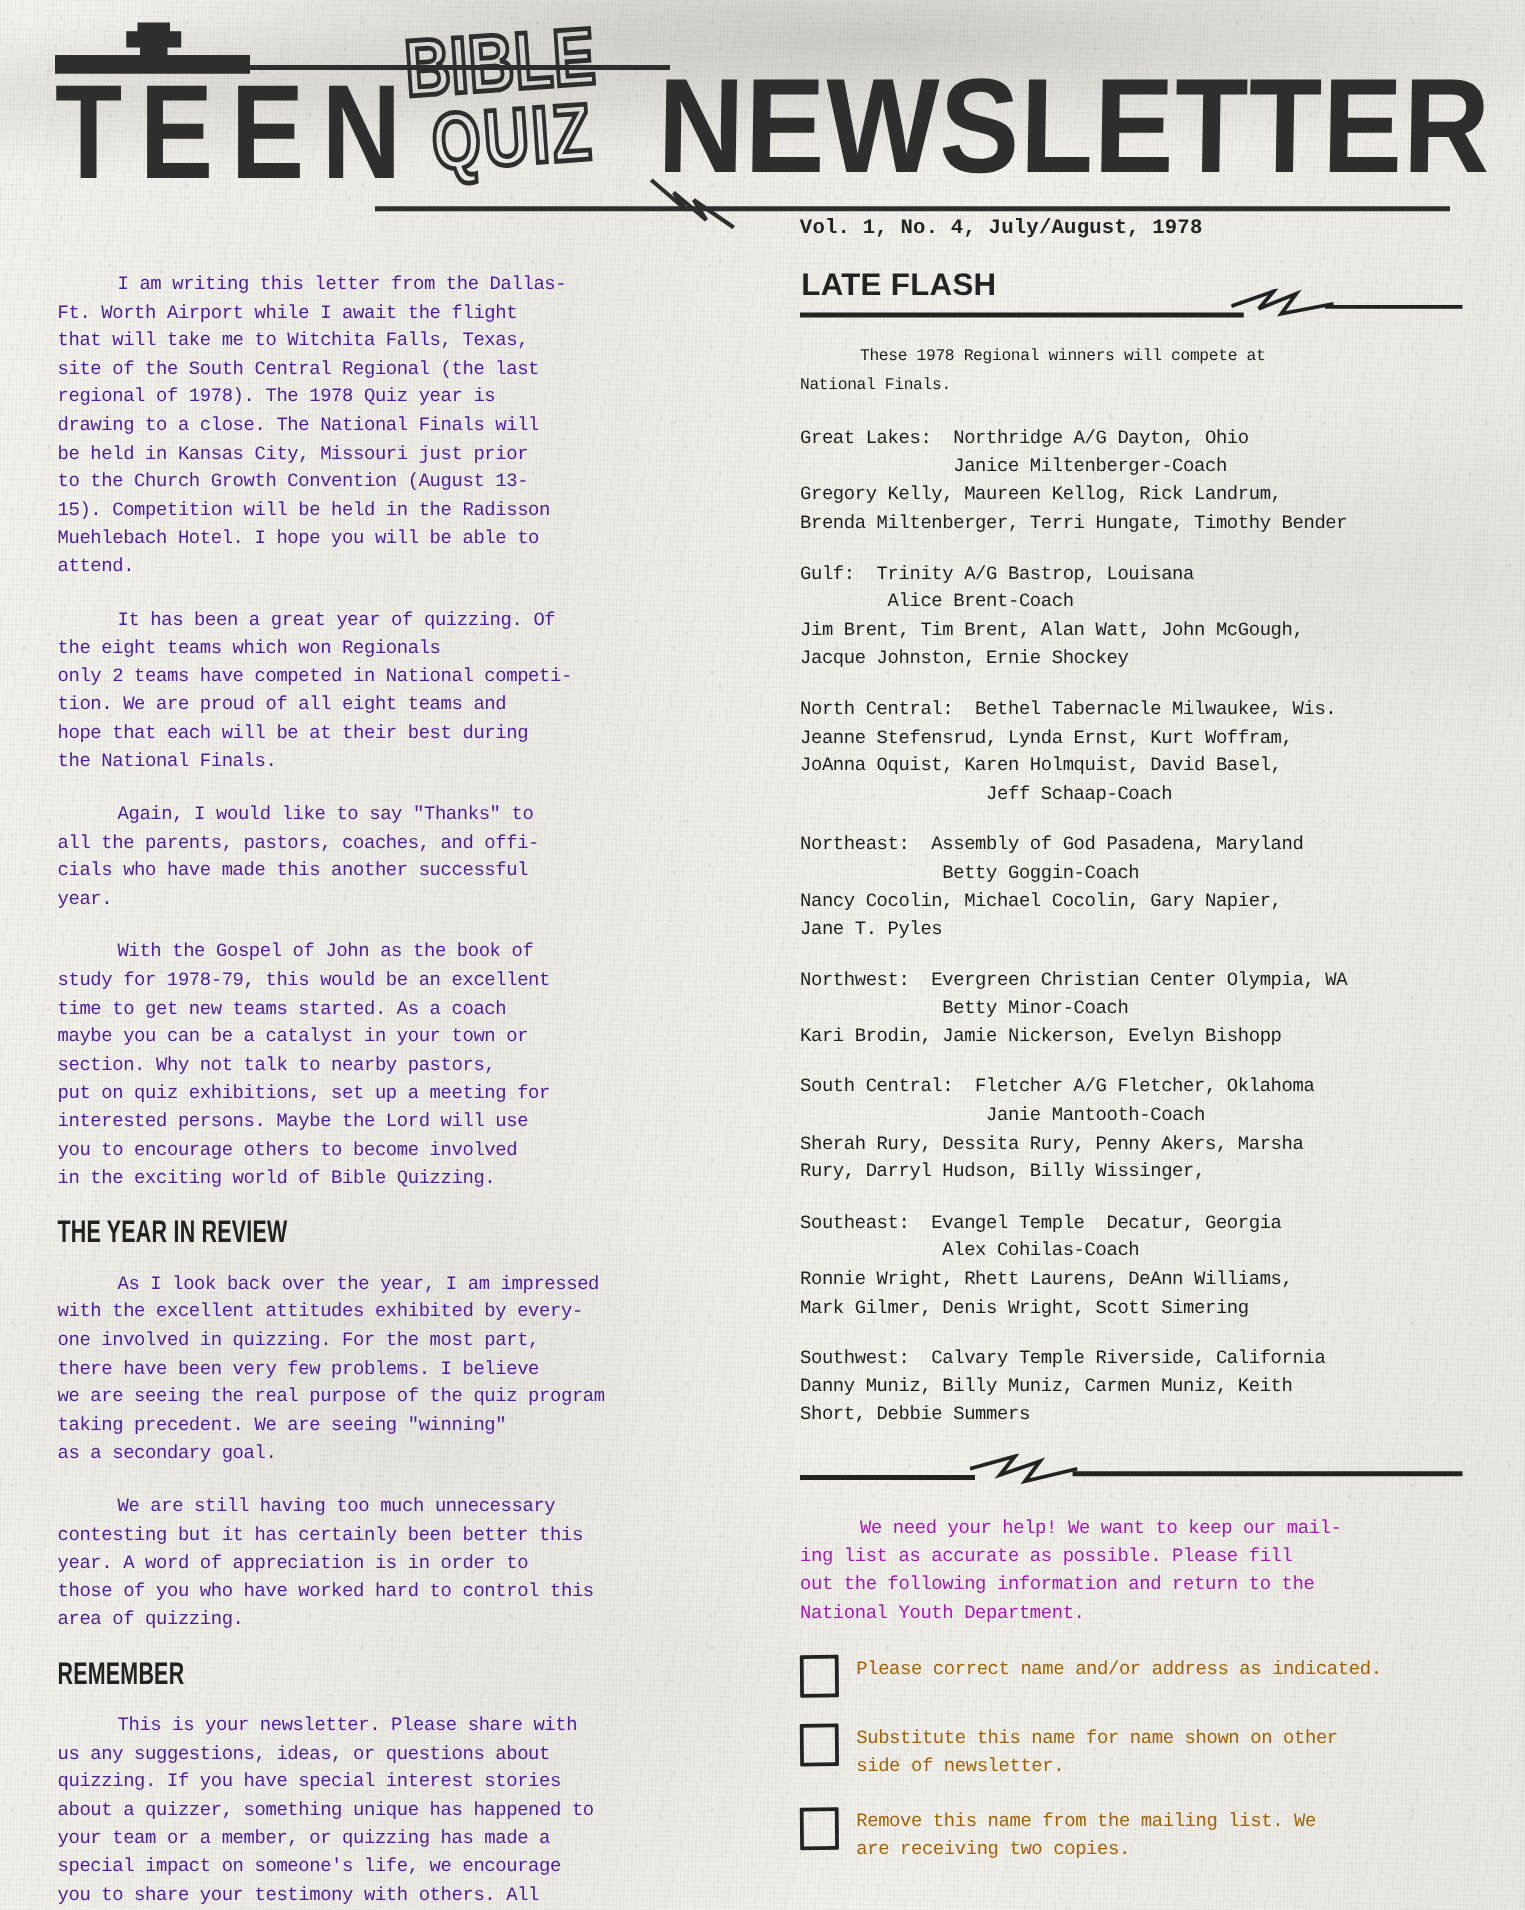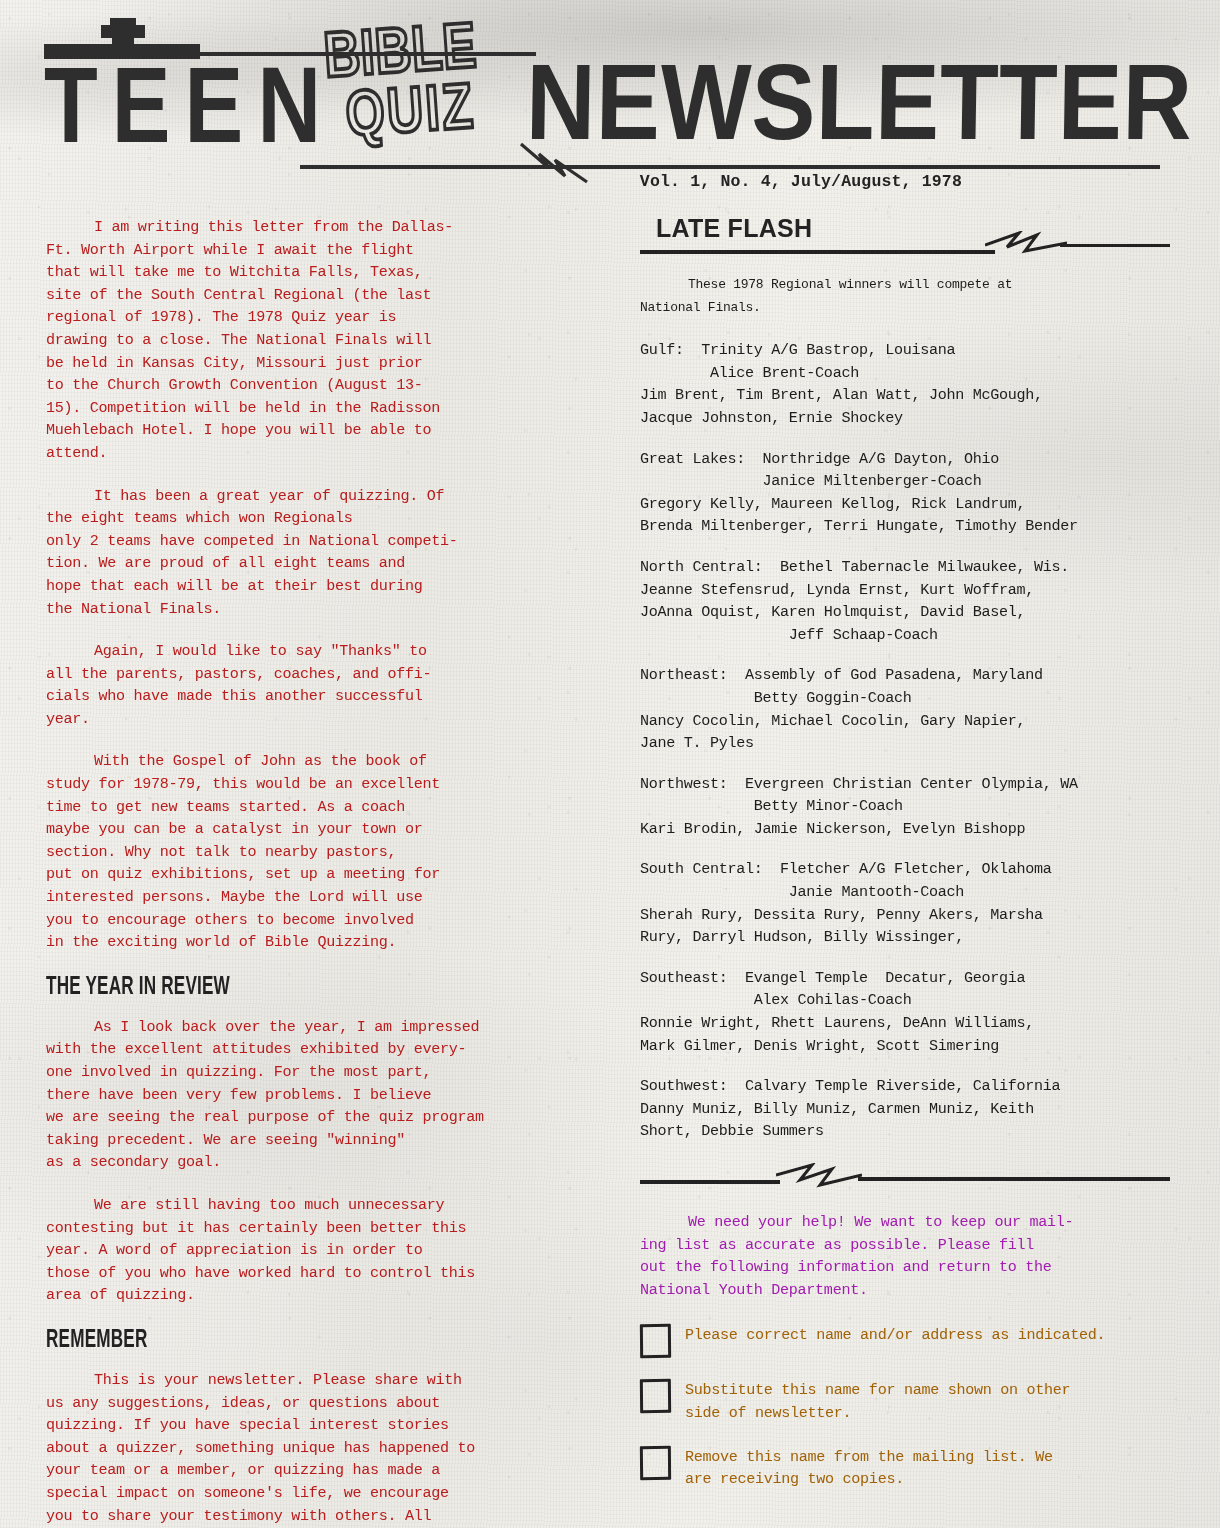--- a/index.html
+++ b/index.html
@@ -98,7 +98,7 @@
     font-family:"Liberation Mono", monospace;
     font-size:15.1px;line-height:22.6px;
     letter-spacing:-.02em;
-    color:#b91c1c;
+    color:#4c1d95;
     margin:0 0 20px 0;
     text-indent:48px;
     white-space:pre-line;

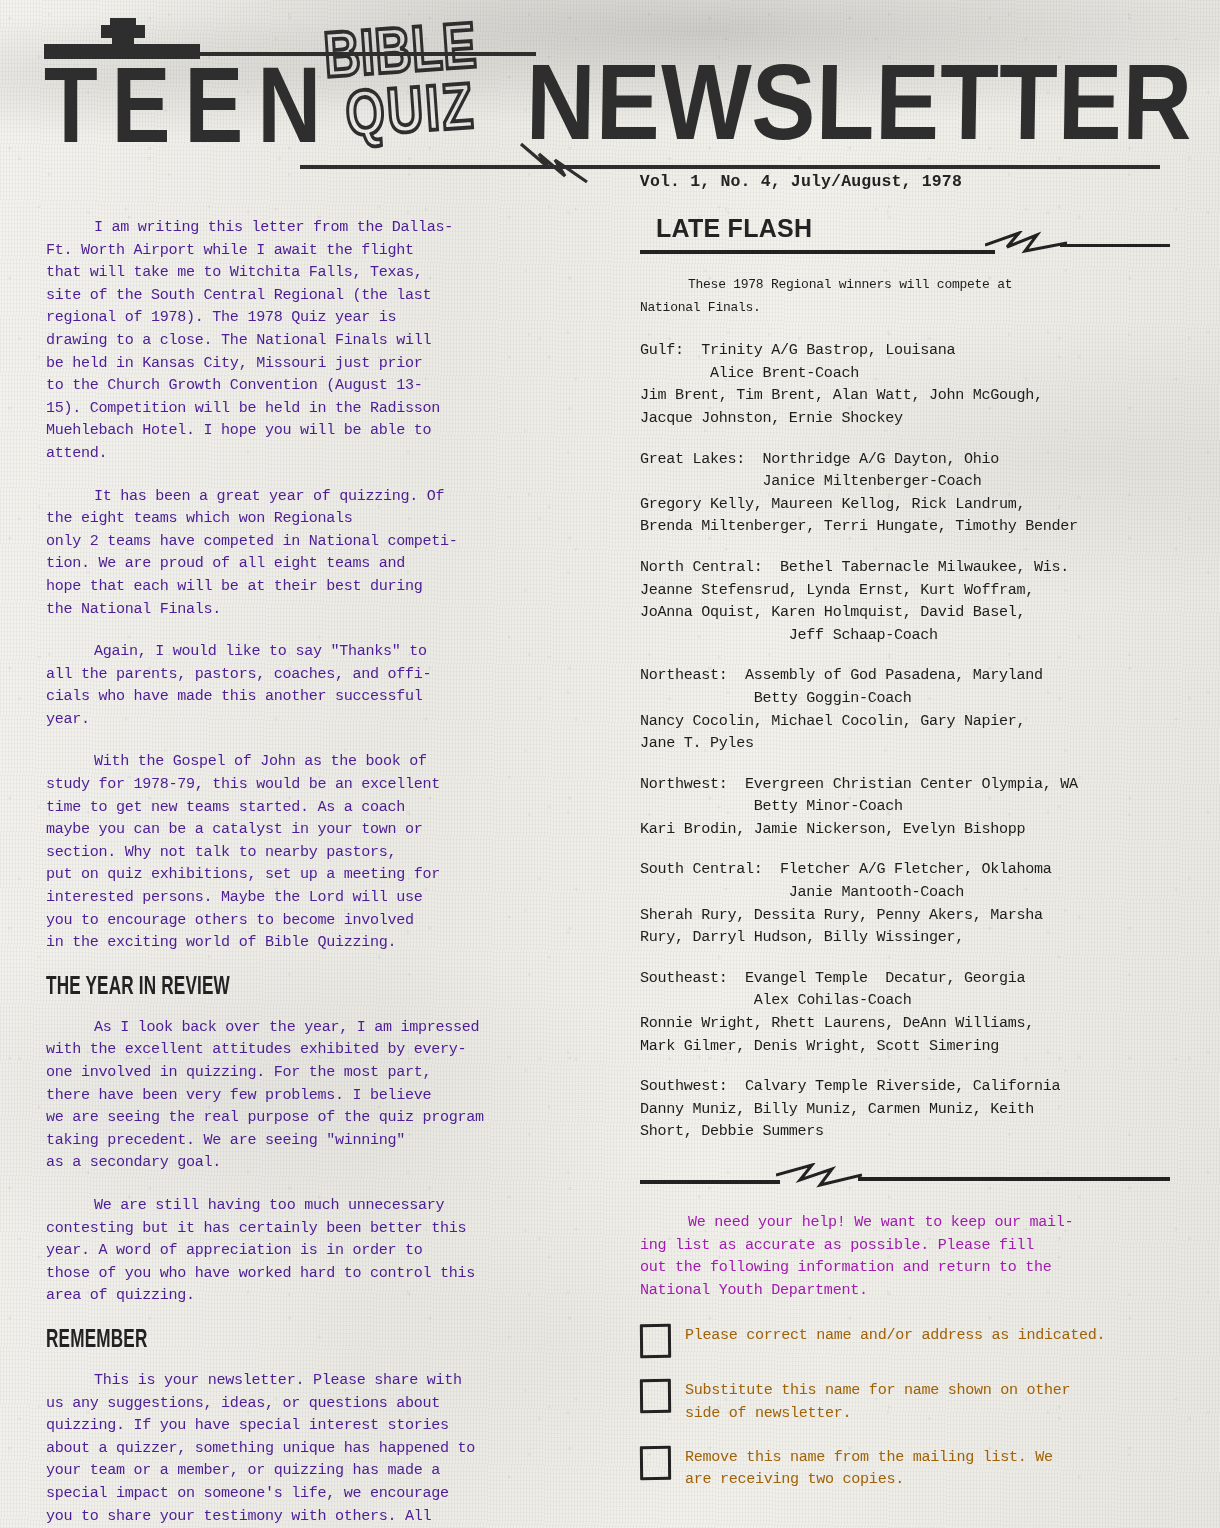--- a/index.html
+++ b/index.html
@@ -122,7 +122,7 @@
     font-family:"Liberation Sans", sans-serif;
     font-weight:700;font-size:25px;line-height:25px;
     letter-spacing:.01em;color:#232323;
-    position:absolute;left:16px;top:0;
+    position:absolute;left:1px;top:0;
   }
   .flash-rule-l{position:absolute;left:0;top:34px;width:355px;height:3.5px;background:#222;}
   .flash-rule-r{position:absolute;left:420px;top:28px;width:110px;height:3px;background:#222;}

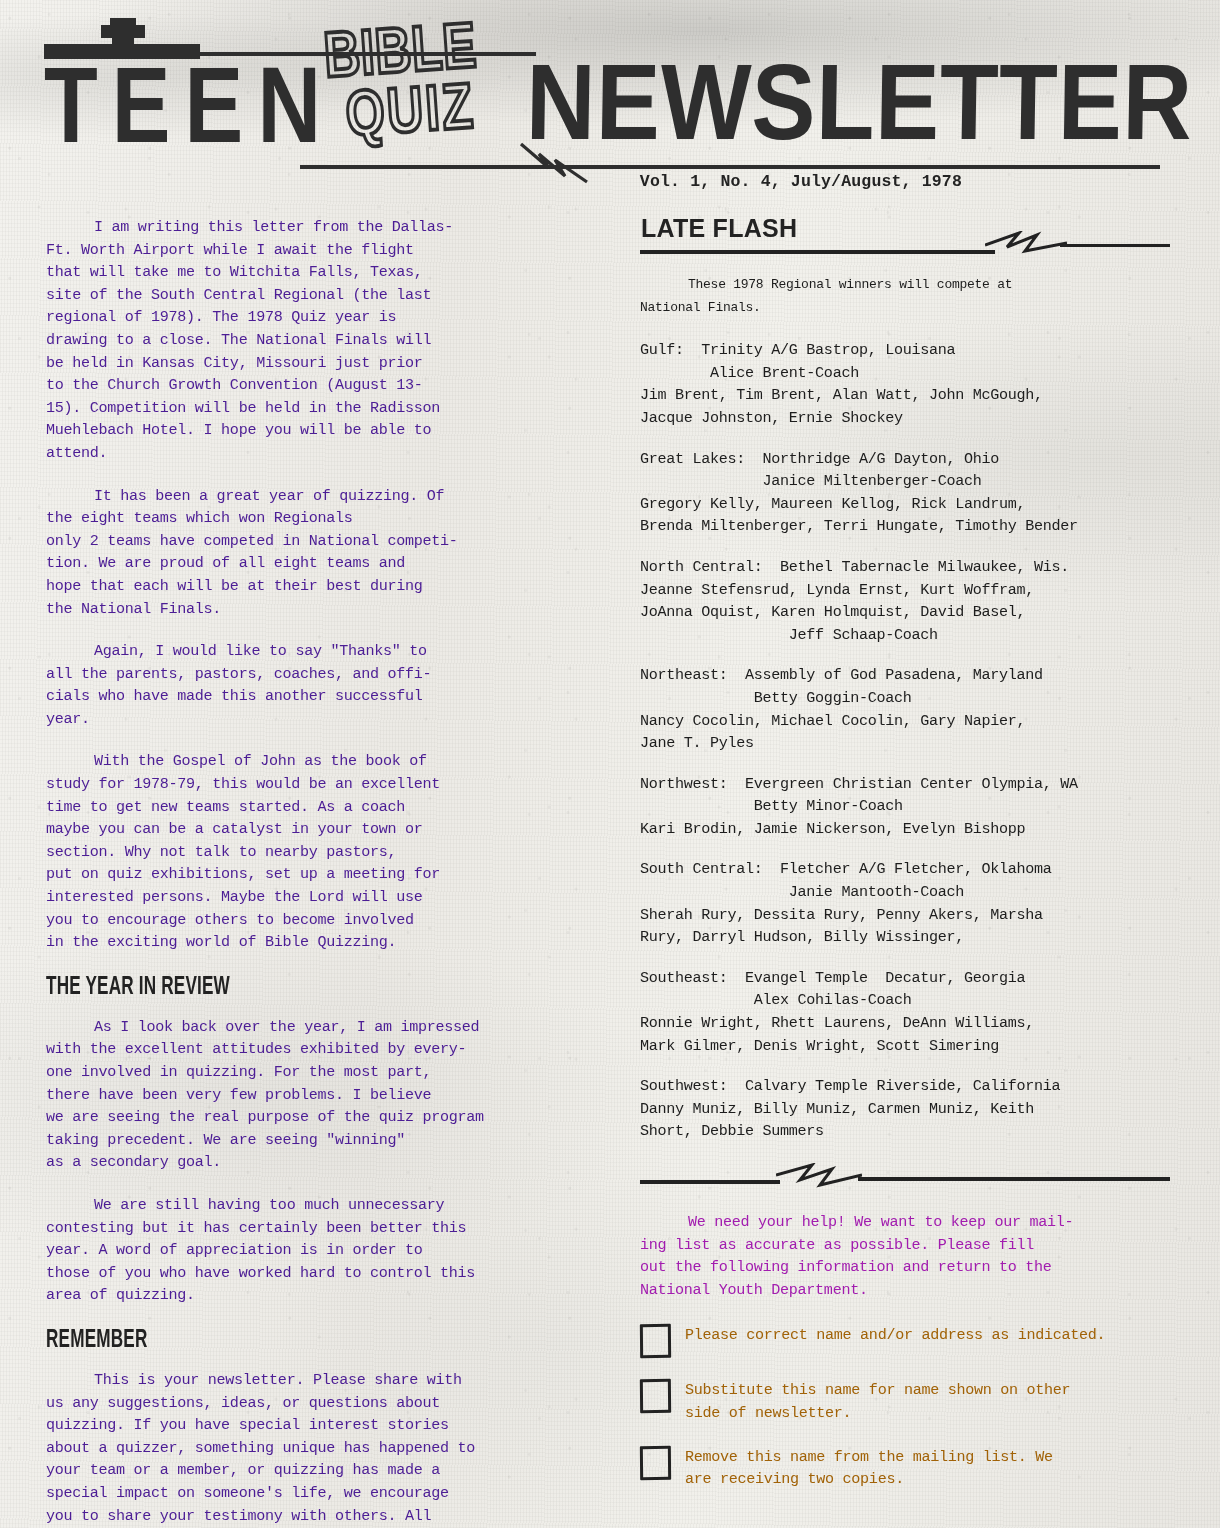--- a/index.html
+++ b/index.html
@@ -273,16 +273,16 @@
 National Finals.</p>
 
     <div class="region">
+      <div class="rline">Great Lakes:  Northridge A/G Dayton, Ohio</div>
+      <div class="rline coach">              Janice Miltenberger-Coach</div>
+      <div class="rline">Gregory Kelly, Maureen Kellog, Rick Landrum,
+Brenda Miltenberger, Terri Hungate, Timothy Bender</div>
+    </div>
+    <div class="region">
       <div class="rline">Gulf:  Trinity A/G Bastrop, Louisana</div>
       <div class="rline coach">        Alice Brent-Coach</div>
       <div class="rline">Jim Brent, Tim Brent, Alan Watt, John McGough,
 Jacque Johnston, Ernie Shockey</div>
-    </div>
-    <div class="region">
-      <div class="rline">Great Lakes:  Northridge A/G Dayton, Ohio</div>
-      <div class="rline coach">              Janice Miltenberger-Coach</div>
-      <div class="rline">Gregory Kelly, Maureen Kellog, Rick Landrum,
-Brenda Miltenberger, Terri Hungate, Timothy Bender</div>
     </div>
     <div class="region">
       <div class="rline">North Central:  Bethel Tabernacle Milwaukee, Wis.</div>

